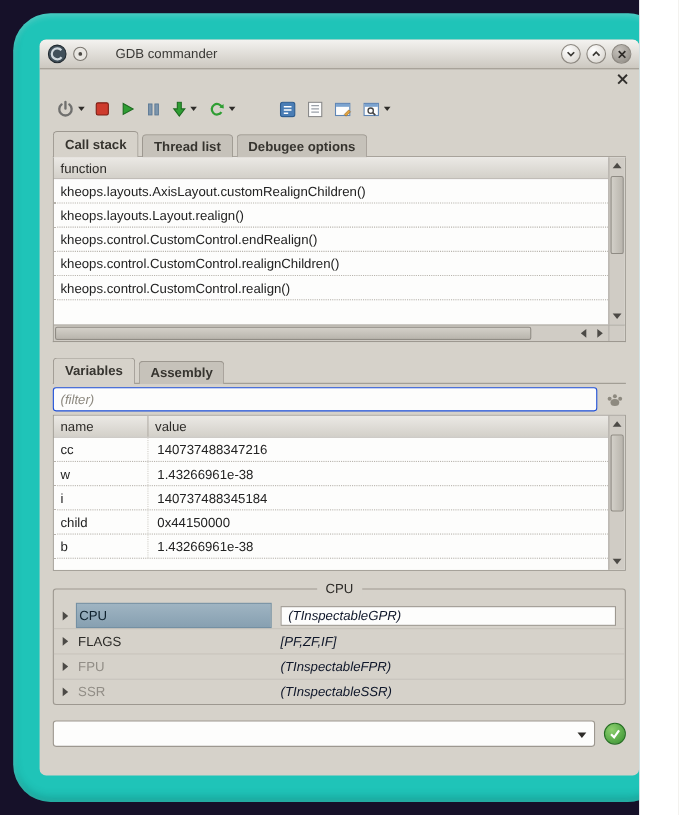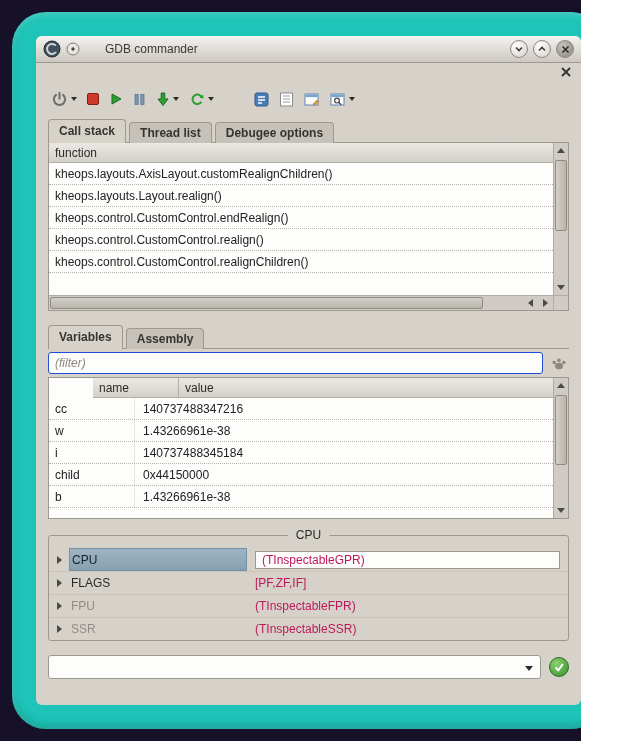--- a/index.html
+++ b/index.html
@@ -242,10 +242,10 @@
                 <span>kheops.control.CustomControl.endRealign()</span>
               </div>
             <div class="trow">
+                <span>kheops.control.CustomControl.realignChildren()</span>
+              </div>
+            <div class="trow">
                 <span>kheops.control.CustomControl.realign()</span>
-              </div>
-            <div class="trow">
-                <span>kheops.control.CustomControl.realignChildren()</span>
               </div>
           </div>
           <div class="vsb">

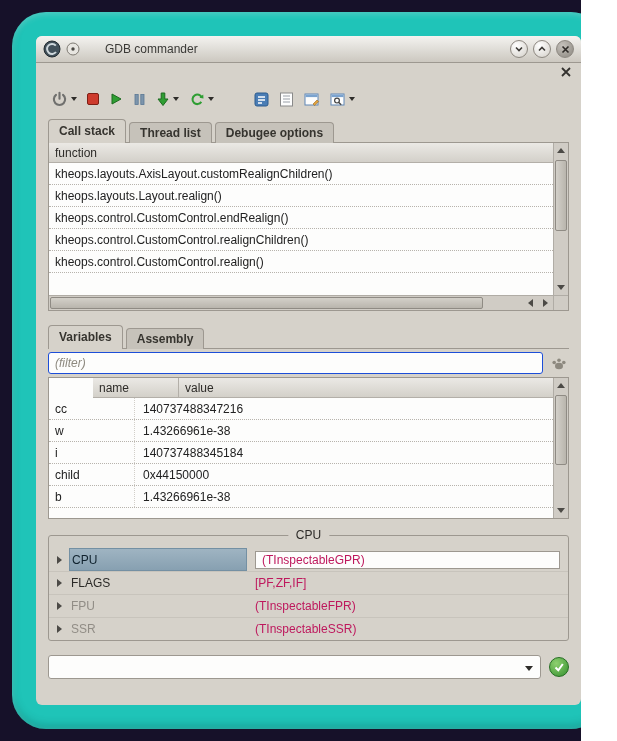--- a/index.html
+++ b/index.html
@@ -79,7 +79,7 @@
   .filter-ico { width:20px; height:20px; display:flex; align-items:center; justify-content:center; }
   .var-grid { display:grid; grid-template-columns:1fr 15px; grid-template-rows:20px 120px;
     border:1px solid #9d9890; background:#fdfdfc; }
-  .var-grid .gr-head { padding-left:0;margin-left:44px; }
+  .var-grid .gr-head { padding-left:0; }
   .var-grid .vsb { grid-row:1/3; }
   .h-name { width:86px; padding-left:6px; border-right:1px solid #b3afa8; height:100%; display:flex; align-items:center; }
   .h-value { padding-left:6px; }

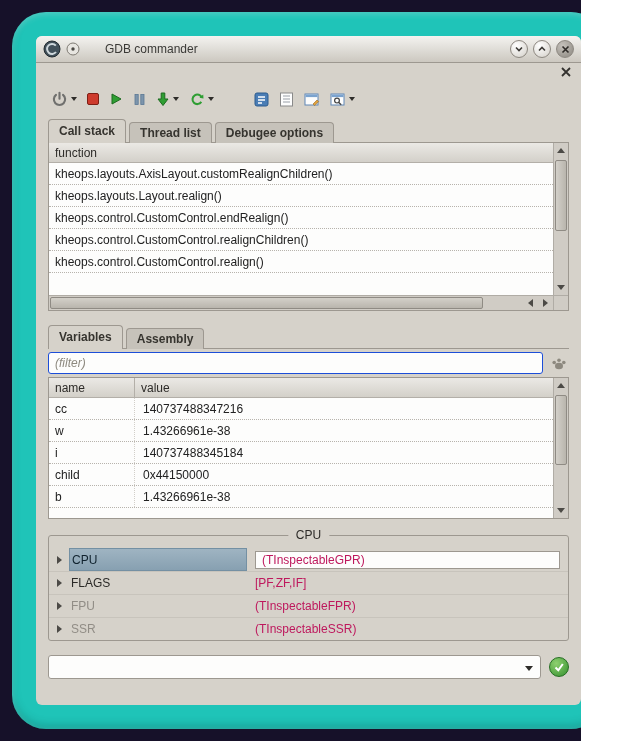--- a/index.html
+++ b/index.html
@@ -100,7 +100,7 @@
   .cpu-name { width:178px; flex:0 0 178px; height:100%; display:flex; align-items:center; padding-left:2px; color:#2b2a27; }
   .cpu-row.selected .cpu-name { background:linear-gradient(#9fb4c2,#87a0b1); border:1px solid #7490a3; color:#10222e; }
   .cpu-row.disabled .cpu-name { color:#918d86; }
-  .cpu-value { flex:1; display:flex; padding:0 8px; color:#be185d; white-space:nowrap; overflow:hidden; }
+  .cpu-value { flex:1; display:flex; padding:0 8px; color:#0f172a; white-space:nowrap; overflow:hidden;font-style:italic; }
   .cpu-field { flex:1; height:18px; background:#fdfdfc; border:1px solid #9d9890;
     display:flex; align-items:center; padding:0 6px; margin-right:0; }
 

